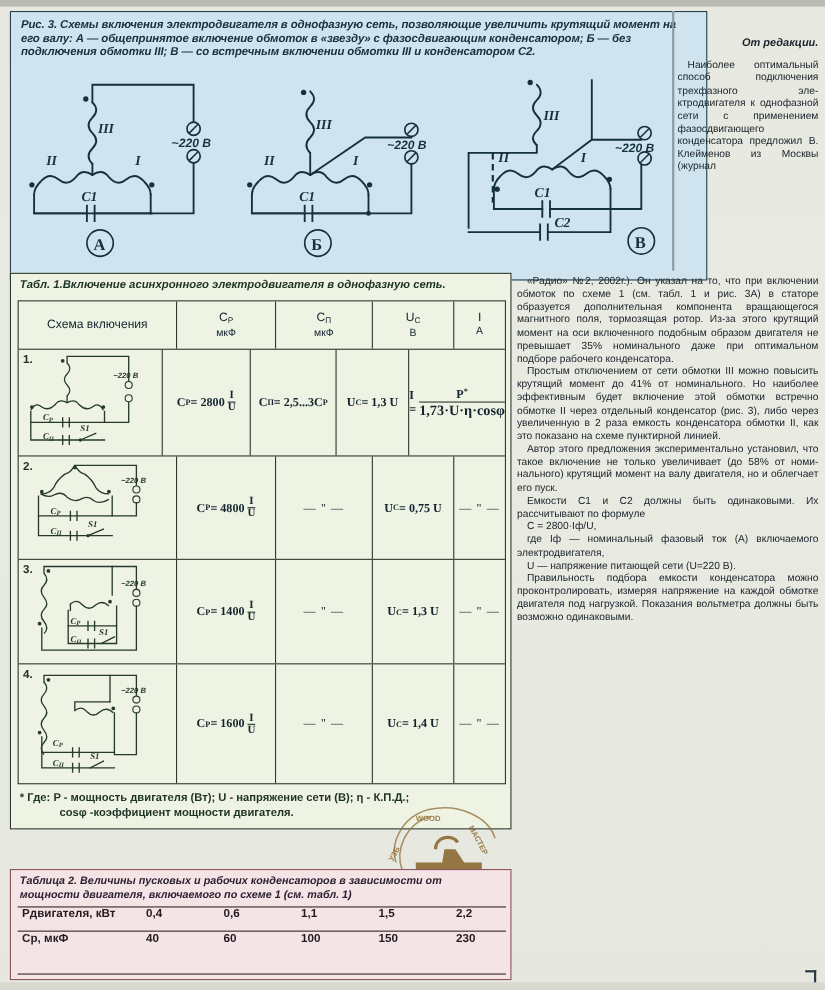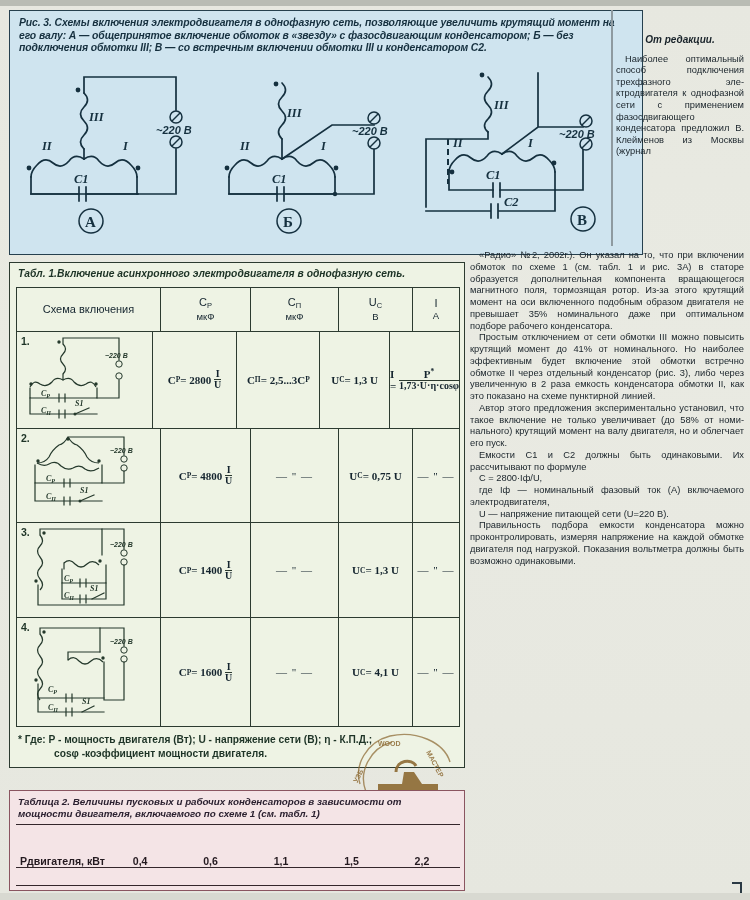--- a/index.html
+++ b/index.html
@@ -103,7 +103,7 @@
     position:absolute; left:616px; top:34px; width:128px; height:856px;
     font-size:9.3px; line-height:11.6px; color:#19232a;
   }
-  .col .hd { text-align:center; font-style:italic; font-weight:bold; font-size:10px; margin-bottom:8px; }
+  .col .hd { text-align:right; font-style:italic; font-weight:bold; font-size:10px; margin-bottom:8px; }
   .col p { margin:0 0 0 0; text-align:justify; text-indent:9px; }
   .col p.nar { }
   .wide {

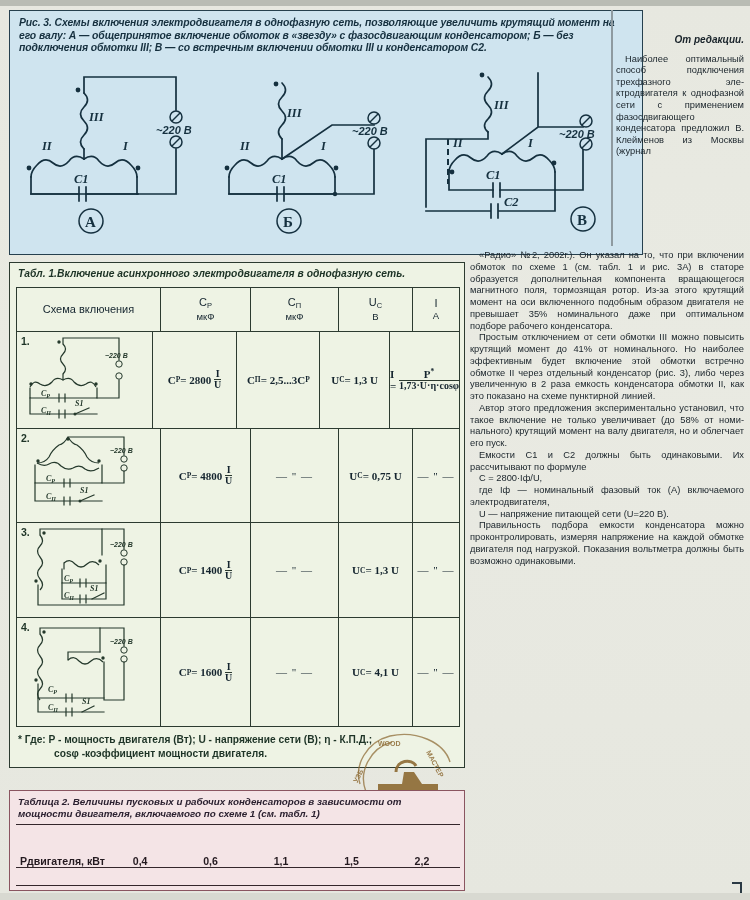--- a/index.html
+++ b/index.html
@@ -45,7 +45,7 @@
 
   
   .t1 {
-    position:absolute; left:9px; top:262px; width:456px; height:506px;
+    position:absolute; left:9px; top:248px; width:456px; height:506px;
     background:#eef3e4; border:1.6px solid #2c3a30;
   }
   .t1-title {

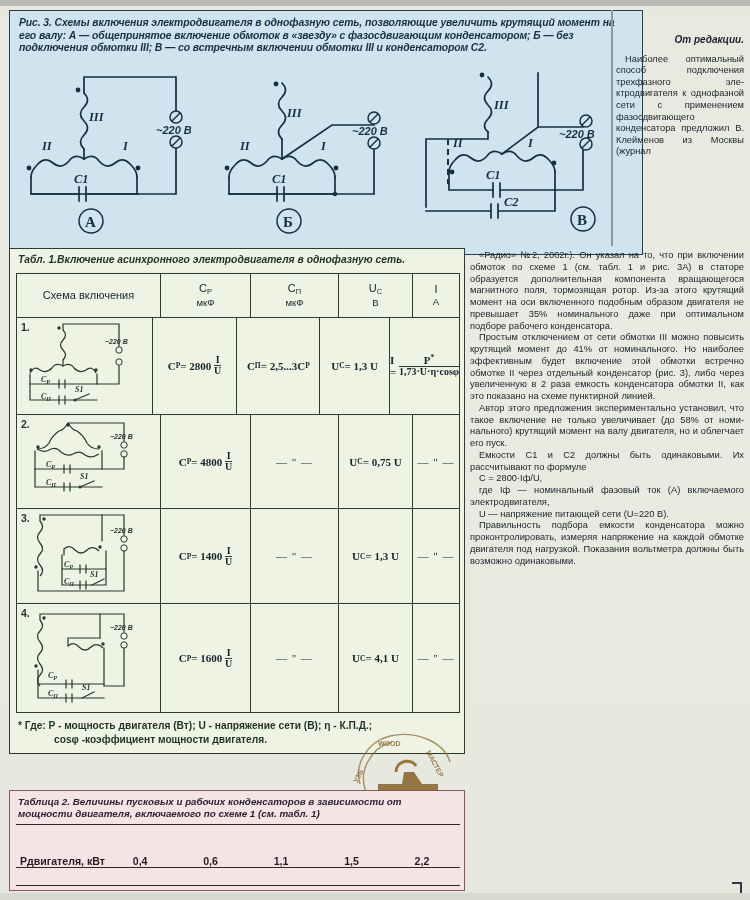--- a/index.html
+++ b/index.html
@@ -306,7 +306,7 @@
         <div class="c4 mathcell">
           <span>I =</span>&nbsp;<span class="frac">
               <span class="num" style="font-size:11px"><span>P</span><span class="sup">*</span></span>
-              <span class="den" style="font-size:10px">1,73·U·η·cosφ</span>
+              <span class="den" style="font-size:13px">1,73·U·η·cosφ</span>
             </span>
         </div>
       </div>

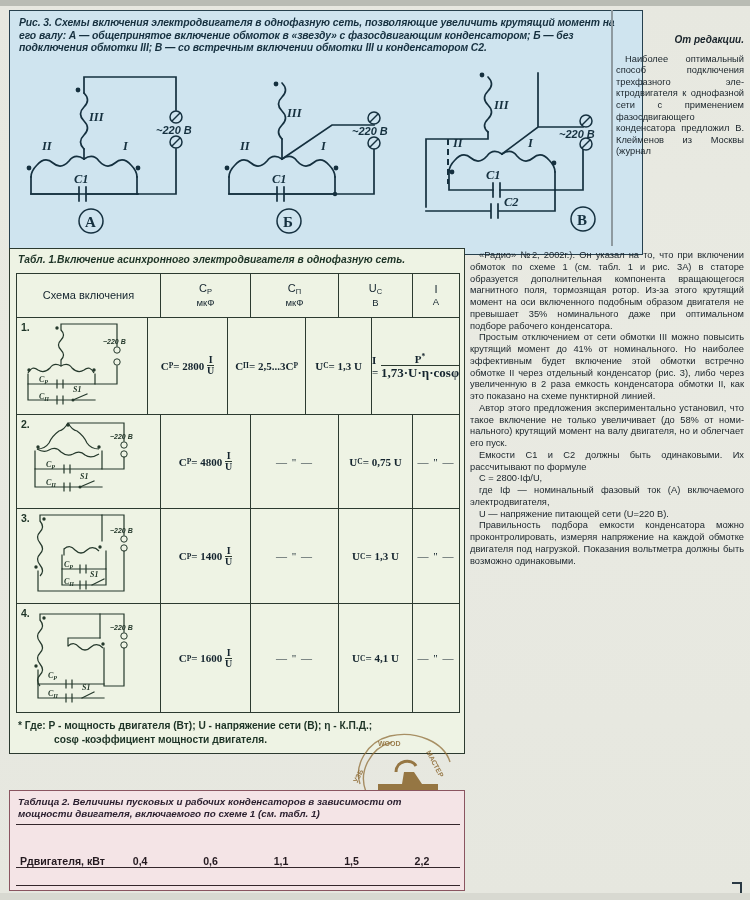--- a/index.html
+++ b/index.html
@@ -430,7 +430,7 @@
         <div class="c3 mathcell">
           <span>U</span>
             <span class="sub">C</span>
-            <span>= 4,1 U</span>
+            <span>= 1,4 U</span>
         </div>
         <div class="c4 dash-same">— " —</div>
       </div>

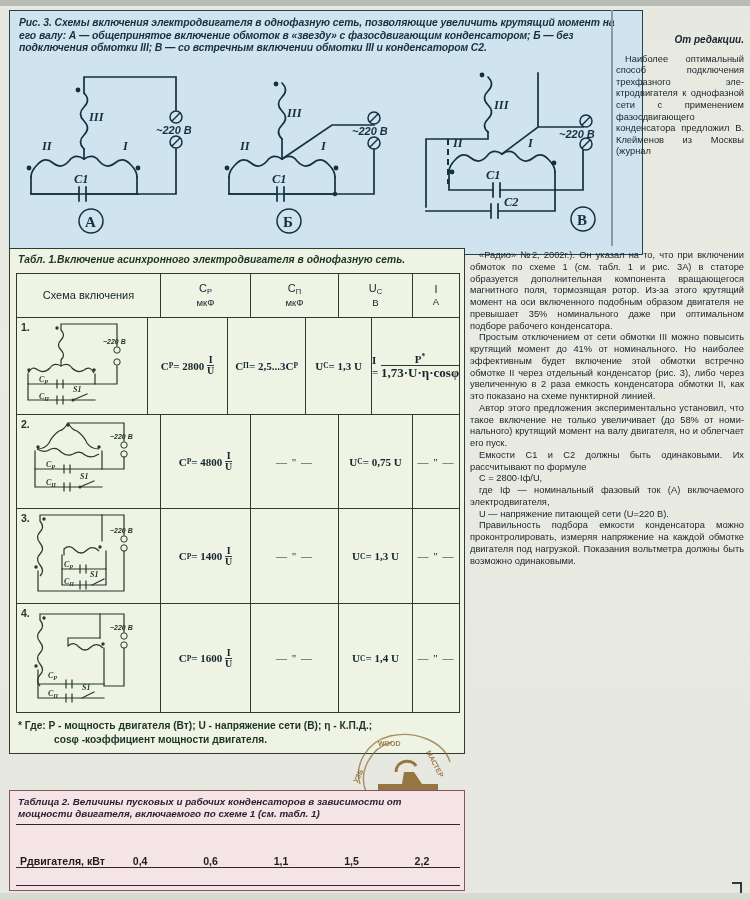--- a/index.html
+++ b/index.html
@@ -93,7 +93,7 @@
       color:#2b2130; line-height:12.4px; }
   .t2-grid { position:absolute; left:6px; top:33px; width:444px; height:62px;
       border-top:1.6px solid #33262b; border-bottom:1.6px solid #33262b;}
-  .t2-r { display:flex; align-items:flex-end; height:20px; font-size:10.6px; font-weight:bold; color:#241a20;margin-top:21px;}
+  .t2-r { display:flex; align-items:flex-start; height:20px; font-size:10.6px; font-weight:bold; color:#241a20;}
   .t2-r.head { height:22px; border-bottom:1.6px solid #33262b; }
   .t2-r .lab { width:116px; padding-left:4px; }
   .t2-r .v { width:83px; text-align:left;padding-left:25px; }

